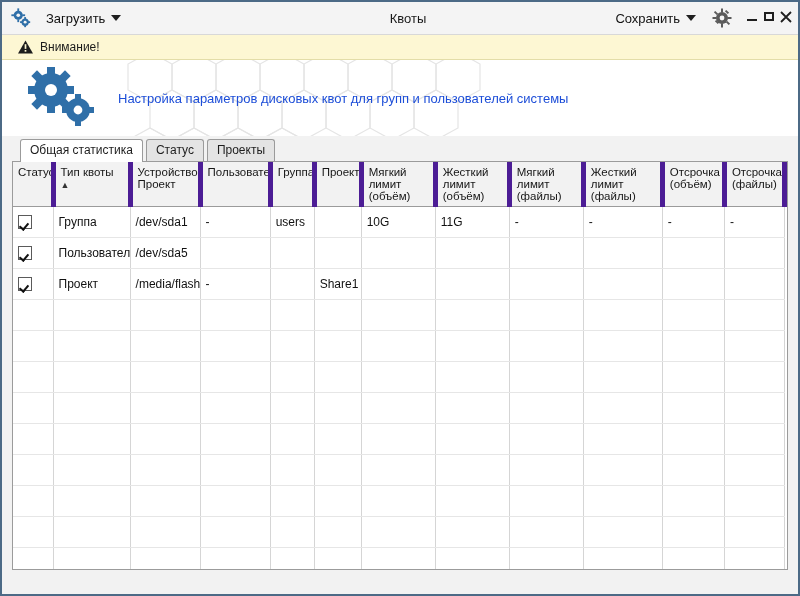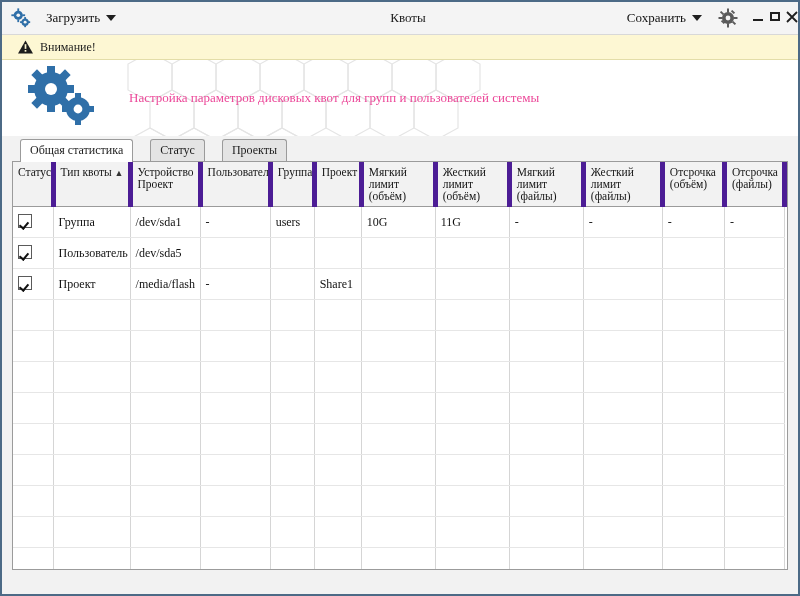--- a/index.html
+++ b/index.html
@@ -22,7 +22,6 @@
     overflow: hidden;
     display: flex;
     flex-direction: column;
-    font-family: Liberation Serif, serif;
   }
 
   

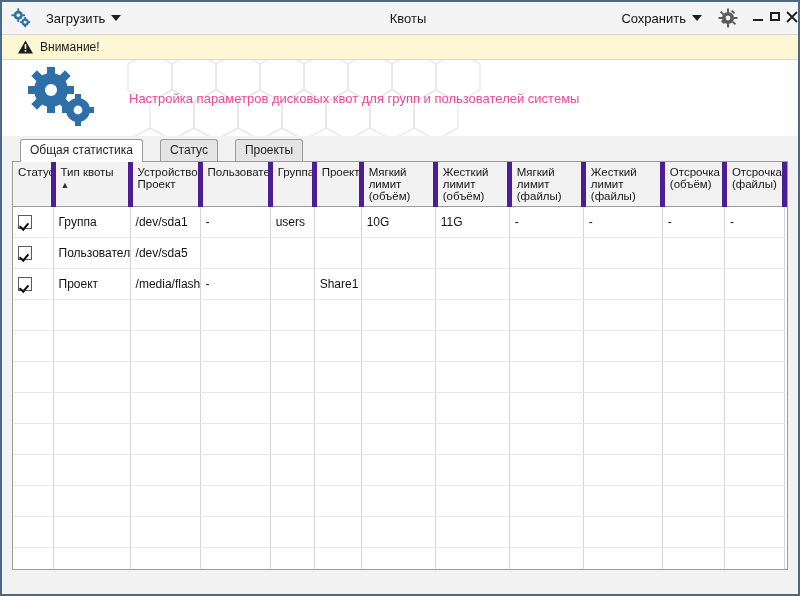--- a/index.html
+++ b/index.html
@@ -40,7 +40,7 @@
     gap: 6px;
   }
   .tb-left { padding-left: 8px; }
-  .tb-right { margin-left: auto; }
+  .tb-right { margin-left: auto; padding-right: 6px; }
   .tb-title {
     position: absolute;
     left: 16px; right: 0;

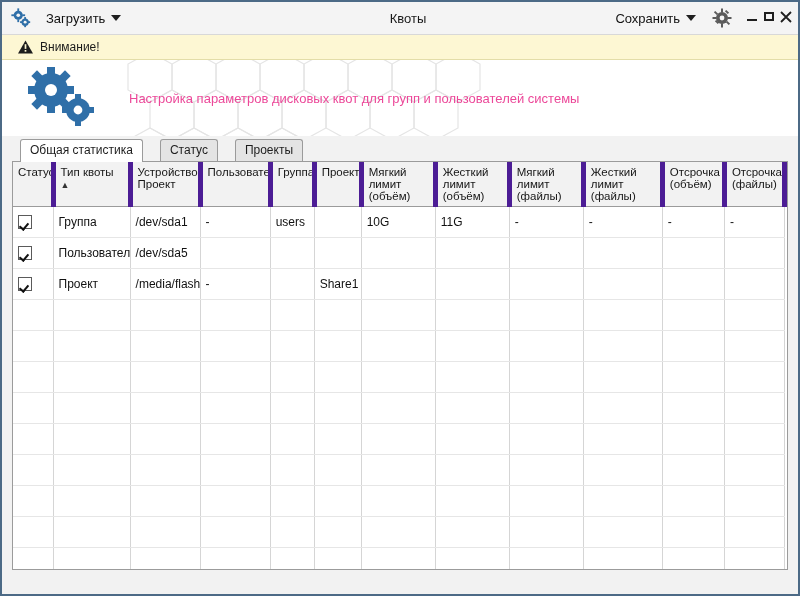--- a/index.html
+++ b/index.html
@@ -130,9 +130,9 @@
   .banner-text {
     position: relative;
     z-index: 2;
-    margin-left: 33px;
+    margin-left: 22px;
     font-size: 13px;
-    color: #ec4899;
+    color: #1d4ed8;
   }
 
   

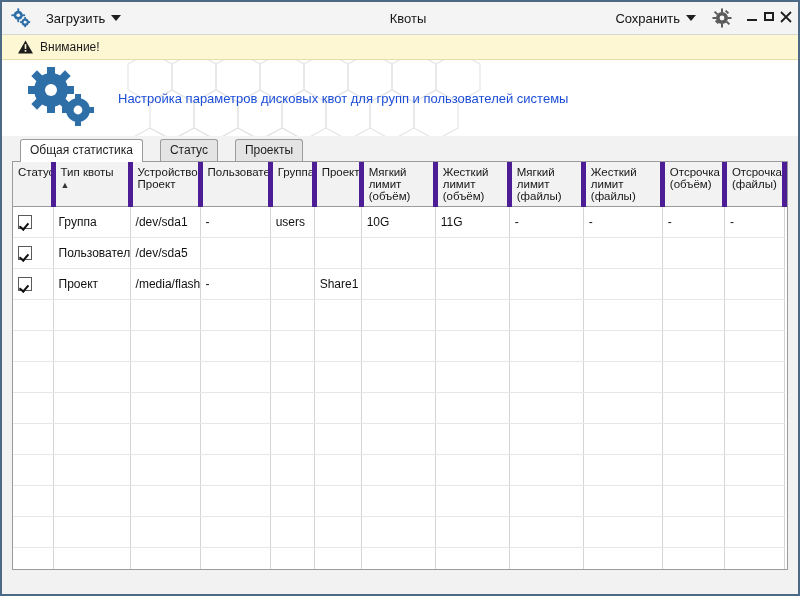--- a/index.html
+++ b/index.html
@@ -142,7 +142,7 @@
     padding-left: 18px;
     display: flex;
     align-items: flex-end;
-    gap: 17px;
+    gap: 3px;
     background: transparent;
     position: relative;
     z-index: 3;

